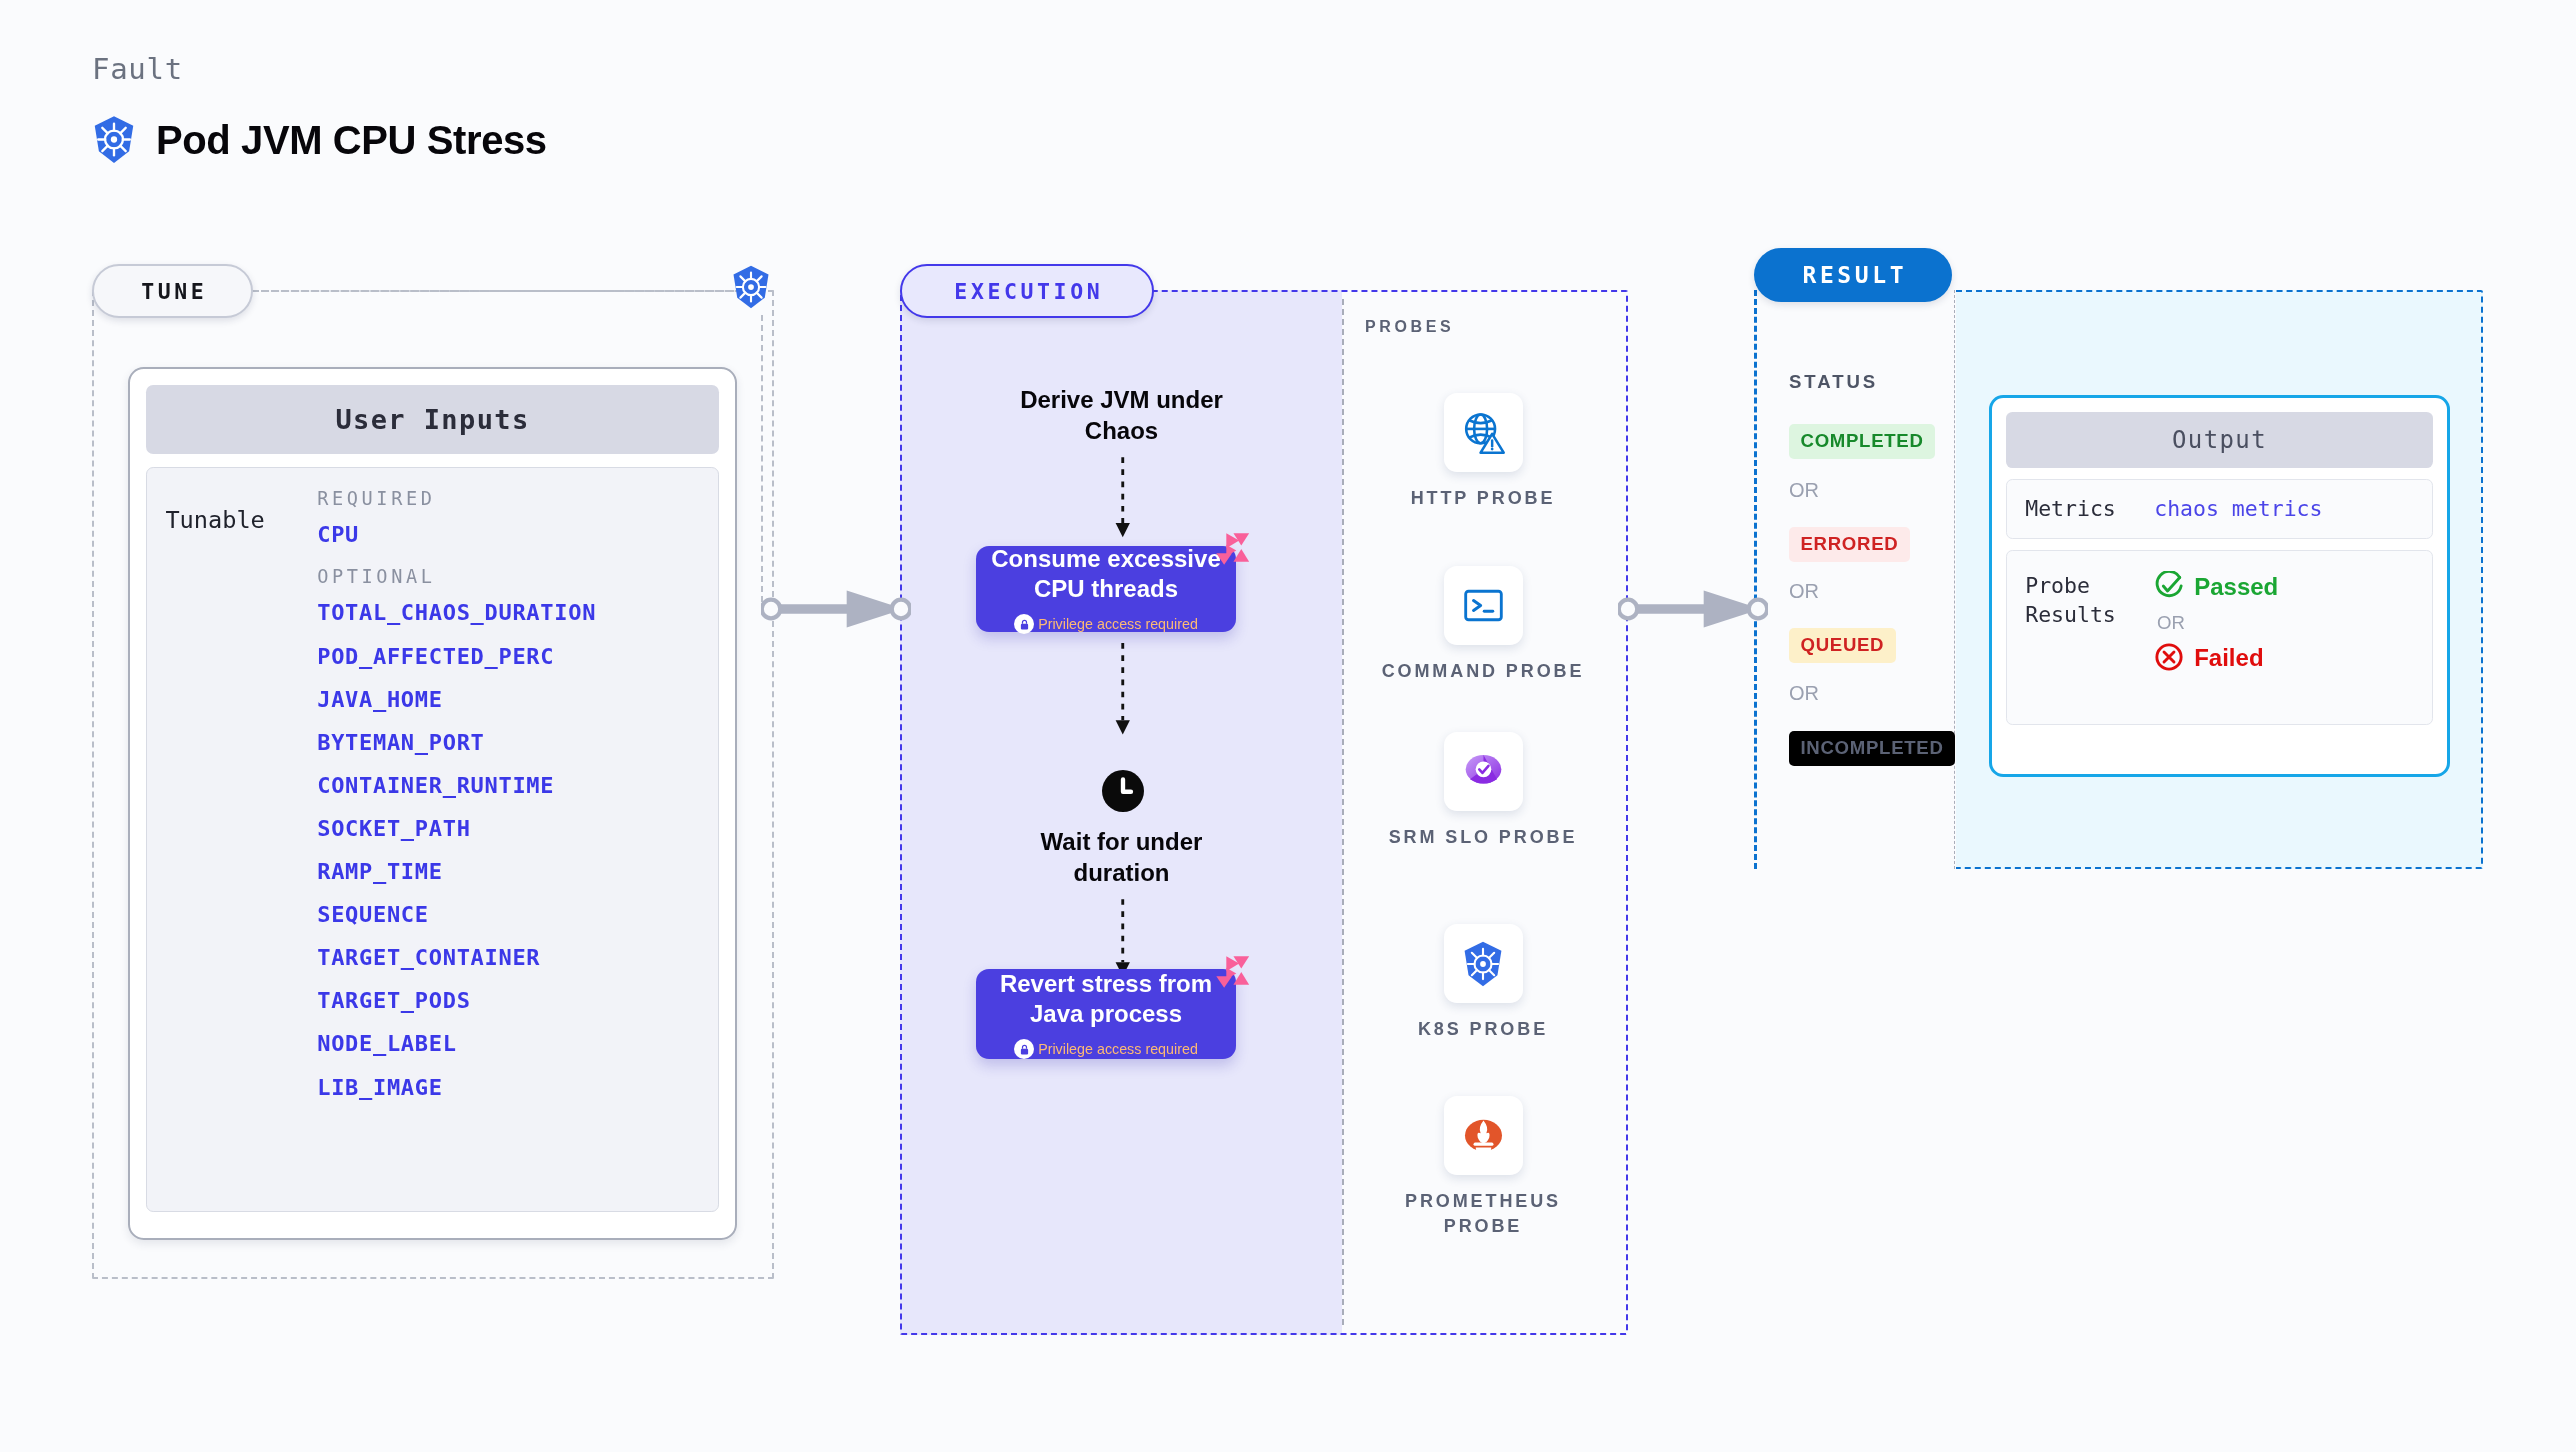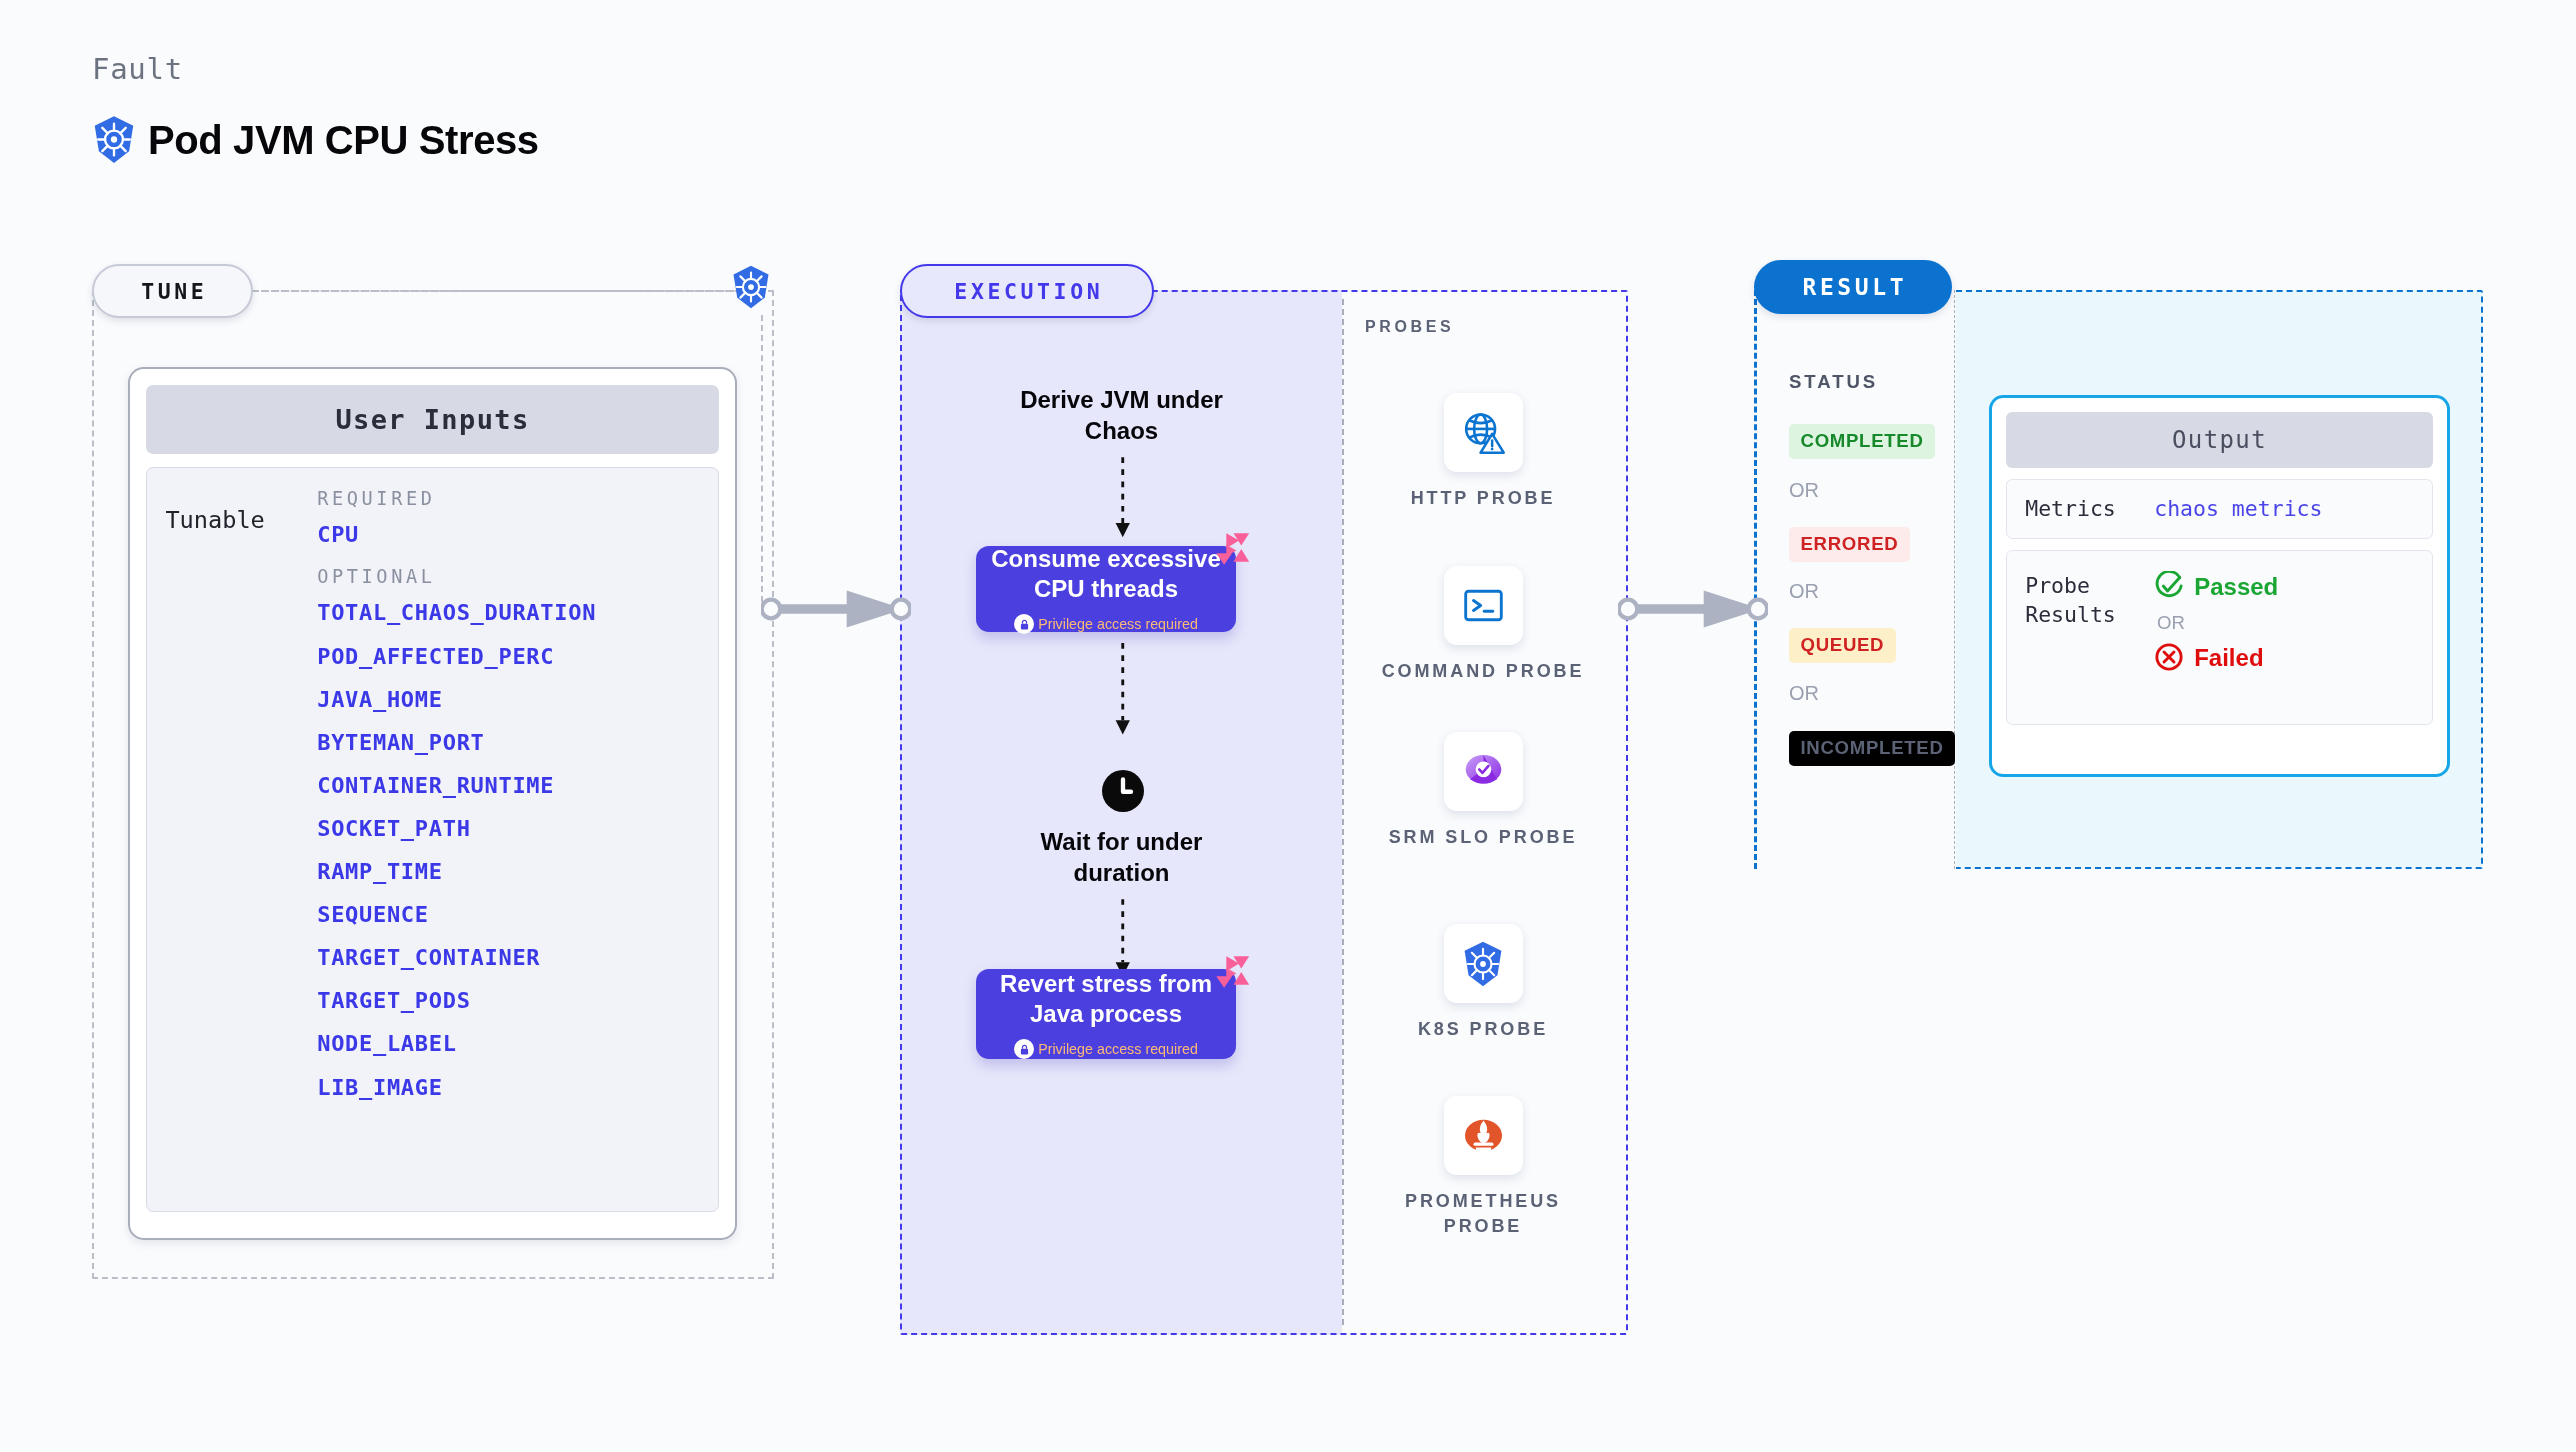--- a/index.html
+++ b/index.html
@@ -17,7 +17,7 @@
     font-family:"DejaVu Sans Mono", monospace;
     font-size:29px; color:#6b7280; letter-spacing:0.7px;
   }
-  .hdr-title-row { position:absolute; left:92px; top:115px; display:flex; align-items:center; gap:12px; }
+  .hdr-title-row { position:absolute; left:92px; top:115px; display:flex; align-items:center; gap:20px; }
   .hdr-title {
     font-size:40px; font-weight:bold; color:#07060a; letter-spacing:-0.4px;
     font-family:"Liberation Sans", sans-serif;

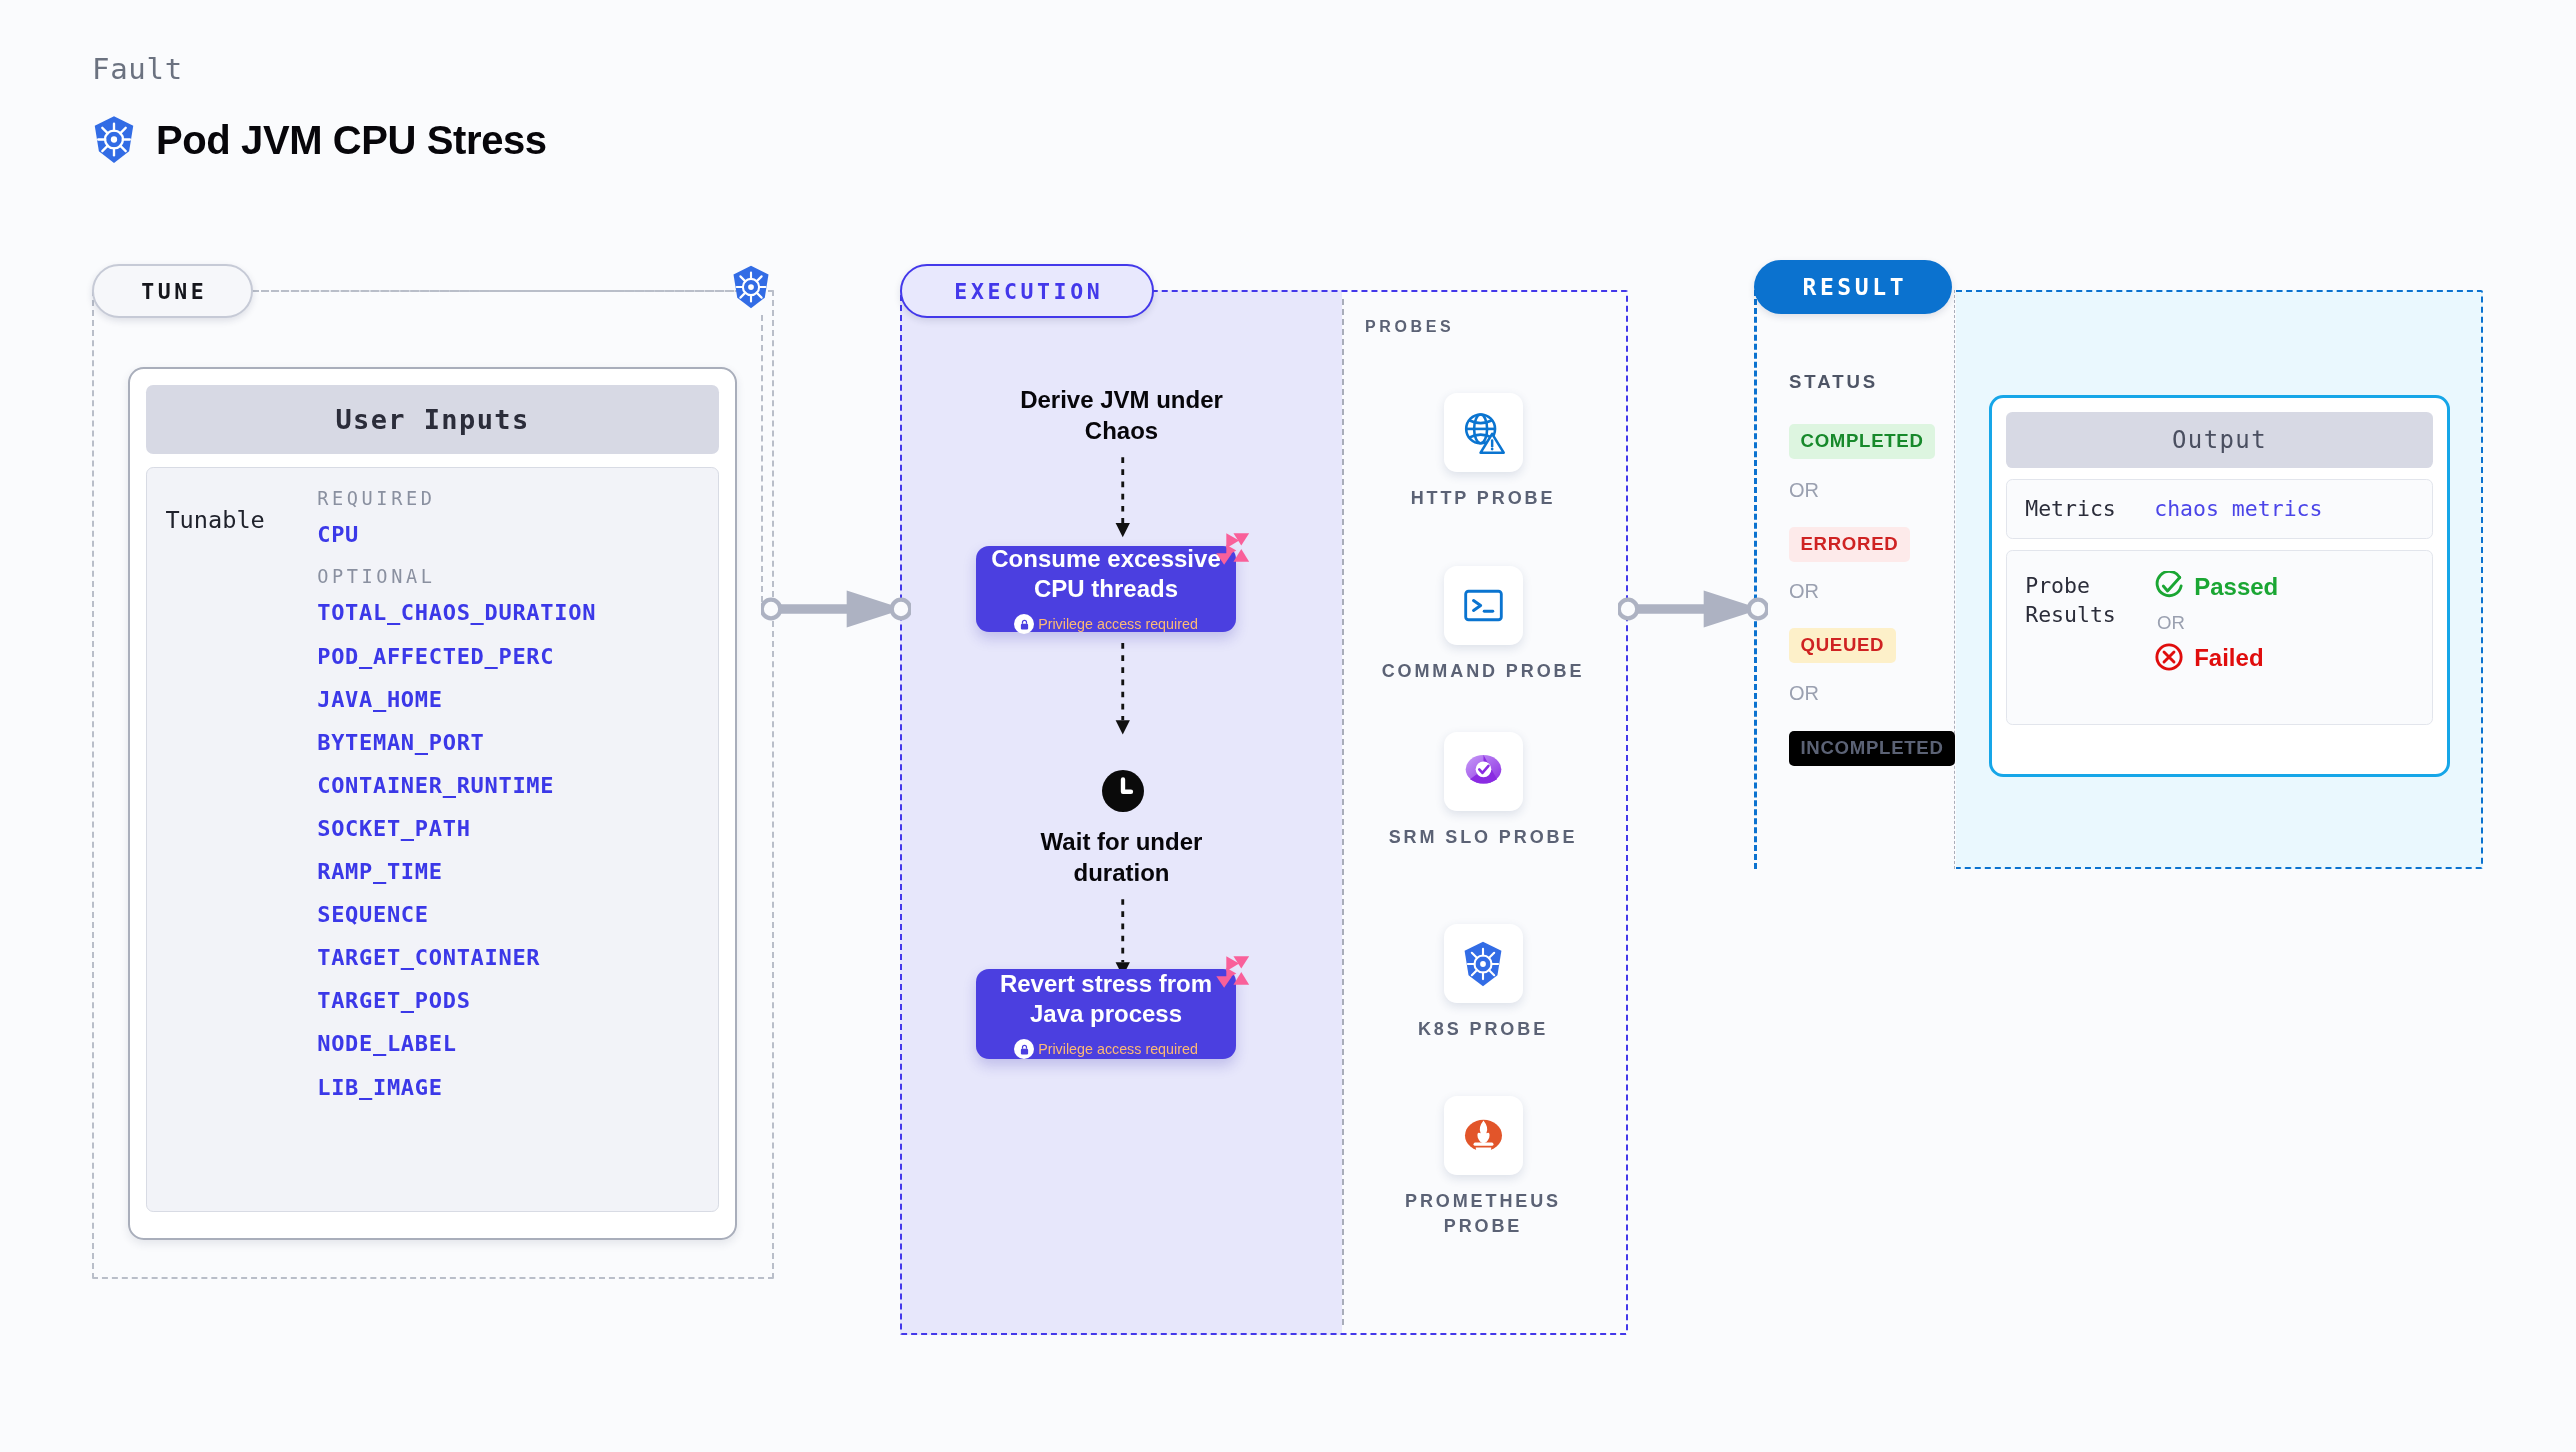--- a/index.html
+++ b/index.html
@@ -43,7 +43,7 @@
     font-size:21.5px; padding-left:3.6px;
   }
   .pill-result {
-    left:1754px; top:260px; width:198px; height:54px;
+    left:1754px; top:248px; width:198px; height:54px;
     background:#0b72cf; border:none; color:#ffffff;
     font-size:23px; padding-left:3.6px;
   }

